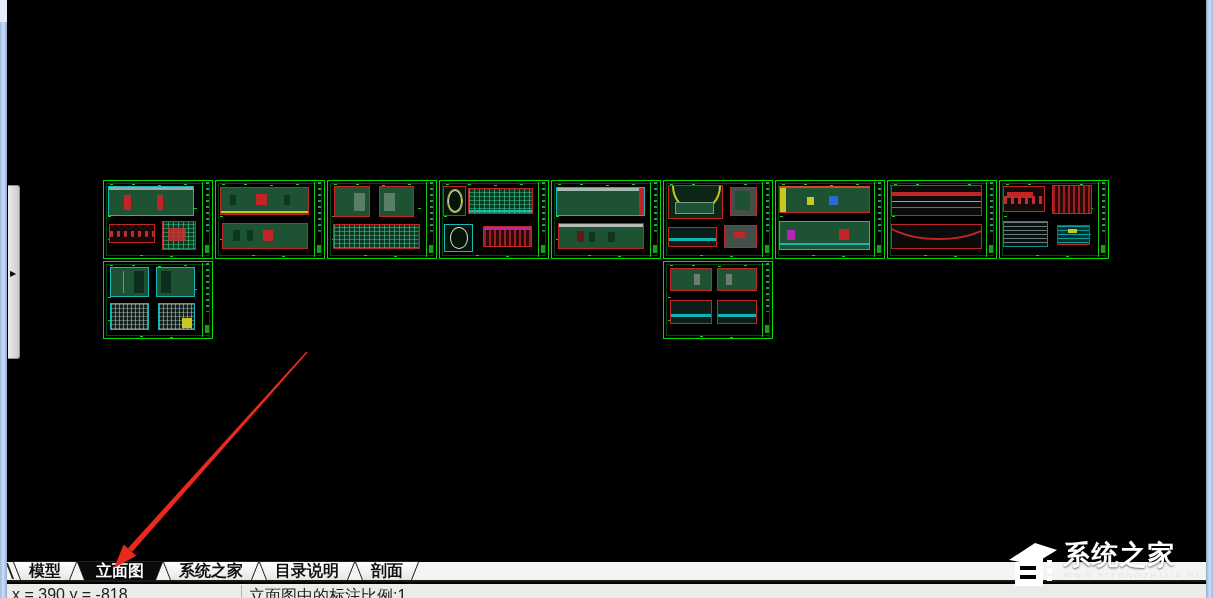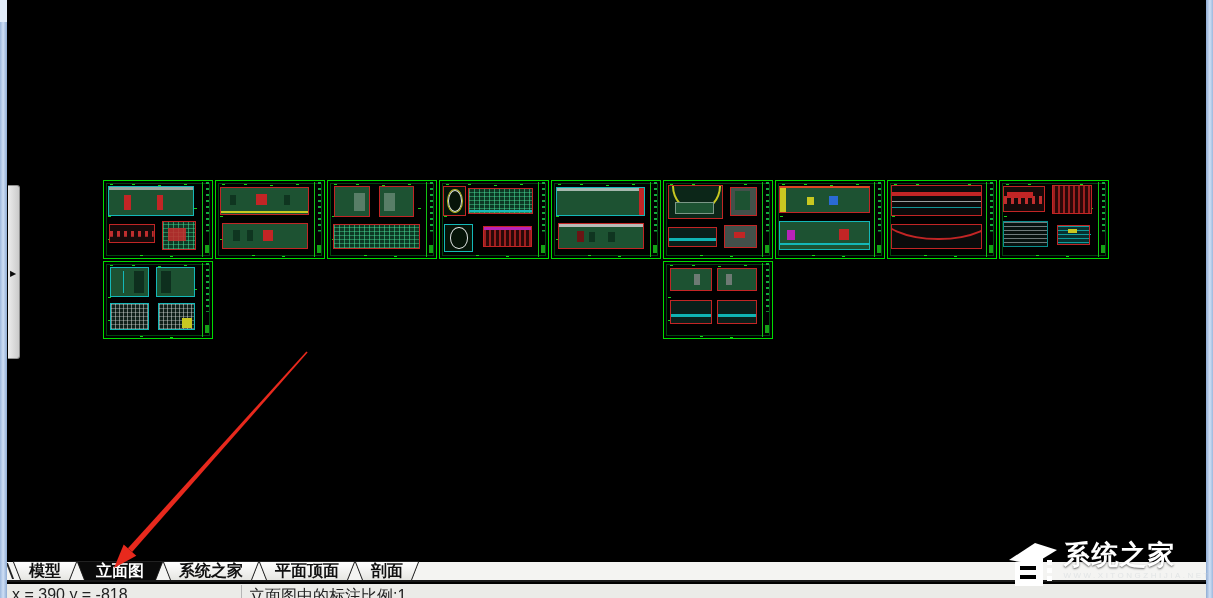--- a/index.html
+++ b/index.html
@@ -237,7 +237,7 @@
   </div>
 
   <div class="tabbar">
-    <span id="tabs"><span class="tabwrap"><span class="tab">模型</span></span><span class="tabwrap"><span class="tab active">立面图</span></span><span class="tabwrap"><span class="tab">系统之家</span></span><span class="tabwrap"><span class="tab">平面顶面</span></span><span class="tabwrap"><span class="tab">剖面</span></span></span>
+    <span id="tabs"><span class="tabwrap"><span class="tab">模型</span></span><span class="tabwrap"><span class="tab active">立面图</span></span><span class="tabwrap"><span class="tab">系统之家</span></span><span class="tabwrap"><span class="tab">目录说明</span></span><span class="tabwrap"><span class="tab">剖面</span></span></span>
   </div>
 
   <div class="statusbar">

